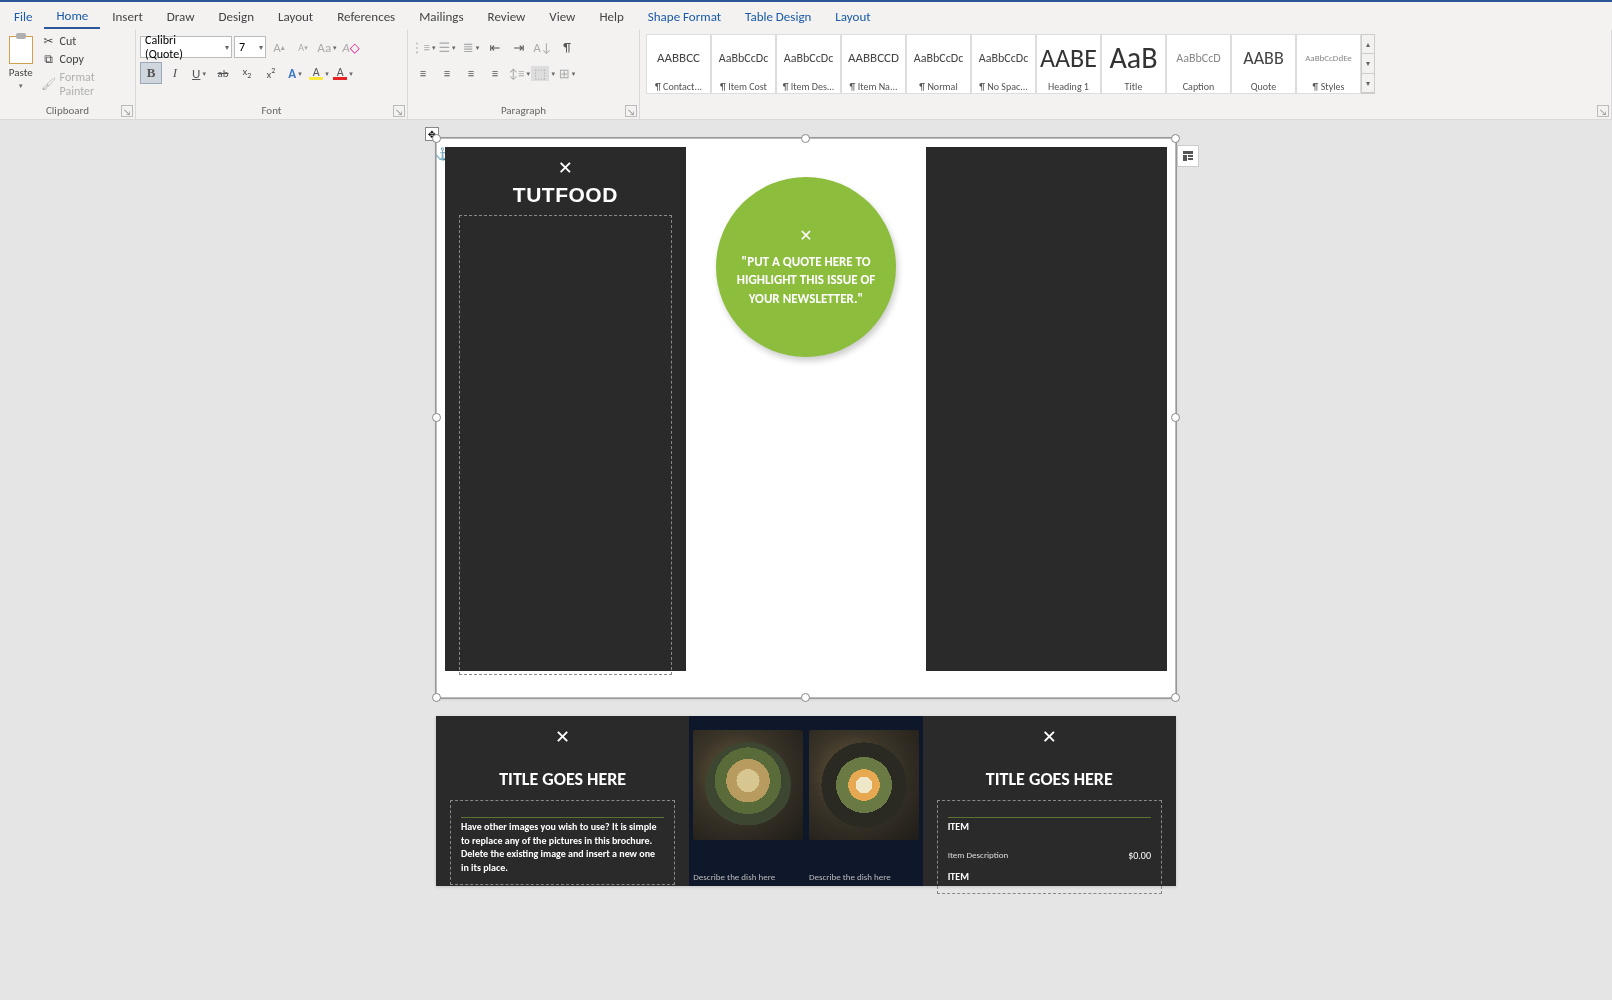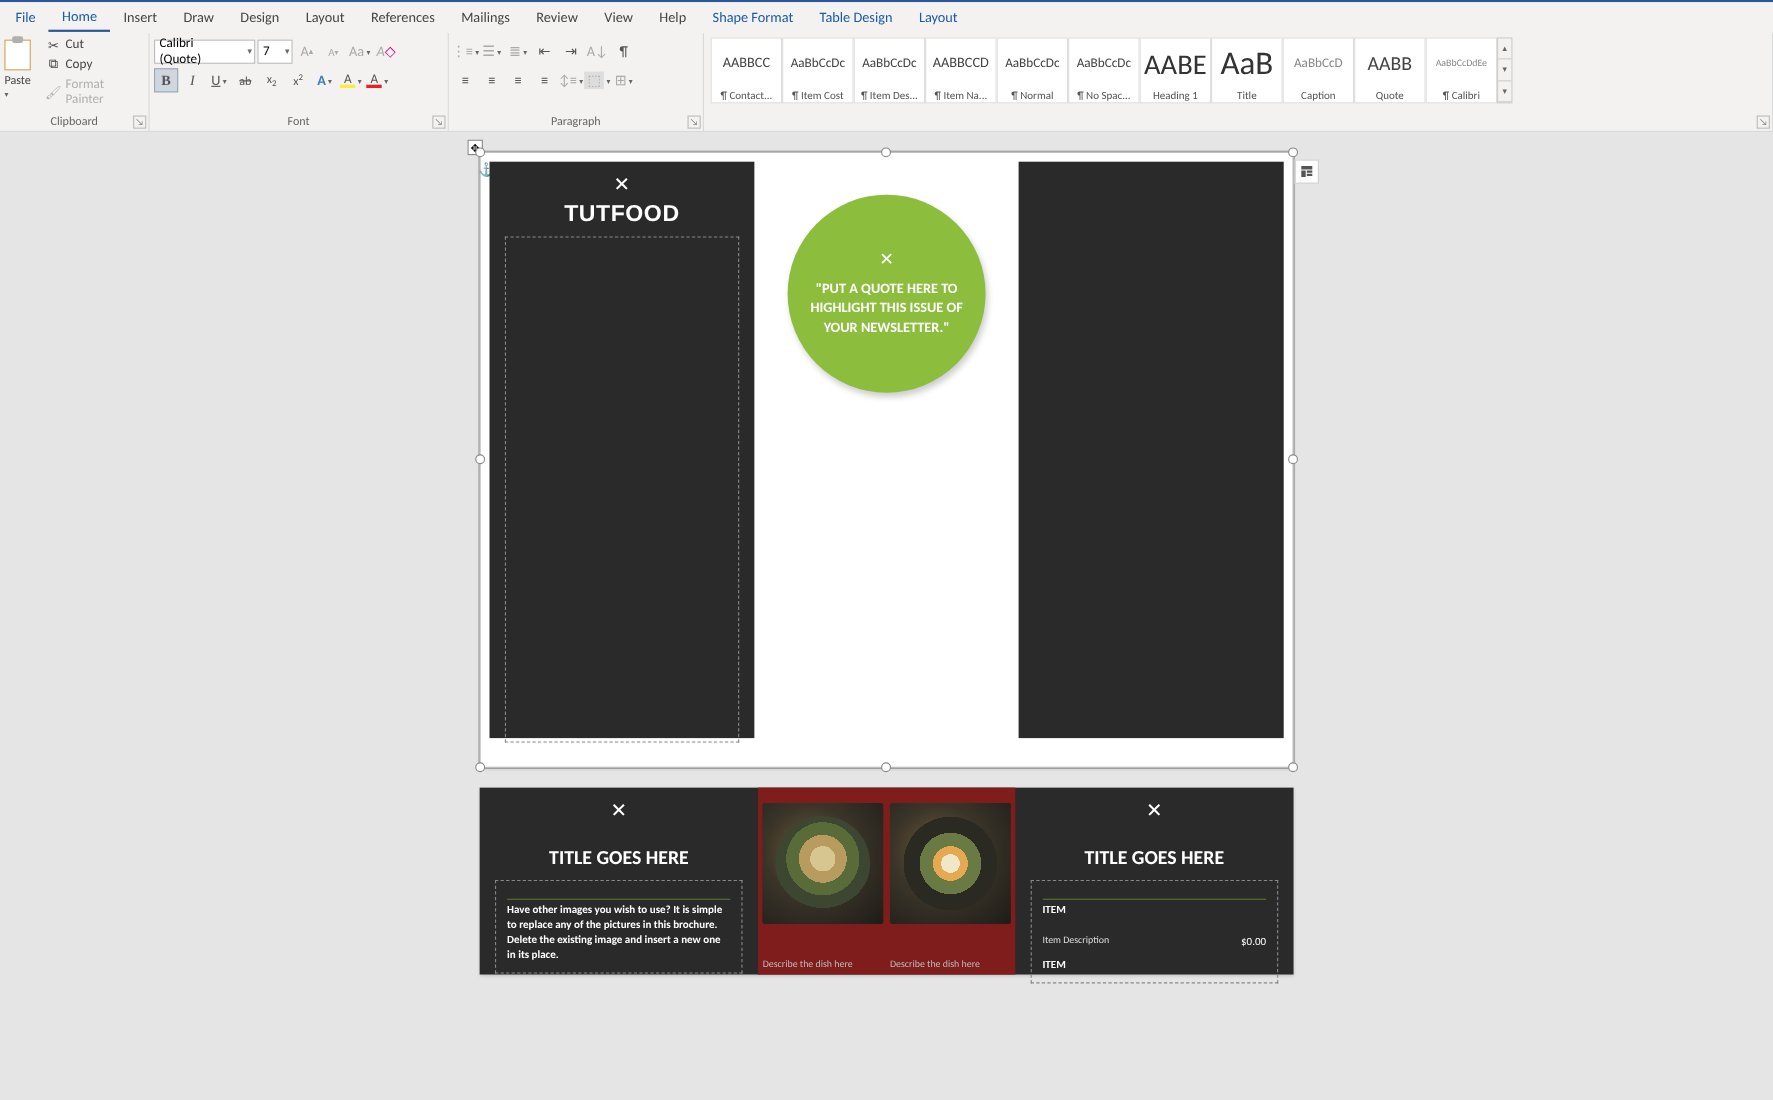--- a/index.html
+++ b/index.html
@@ -22,7 +22,7 @@
 .group-launcher { position: absolute; right: 2px; bottom: 2px; width: 12px; height: 12px; font-size: 9px; color: #888; border: 1px solid #bbb; display: flex; align-items: center; justify-content: center; }
 
 
-.paste-btn { display: flex; flex-direction: column; align-items: flex-start; width: 34px; padding-top: 4px; cursor: pointer; color: #444; font-size: 11px; gap: 2px; }
+.paste-btn { display: flex; flex-direction: column; align-items: center; width: 34px; padding-top: 4px; cursor: pointer; color: #444; font-size: 11px; gap: 2px; }
 .paste-icon { width: 24px; height: 28px; background: #fff; border: 1px solid #d0a050; position: relative; }
 .paste-icon::before { content: ""; position: absolute; top: -4px; left: 6px; width: 10px; height: 6px; background: #b0b0b0; border-radius: 2px; }
 .clip-col { display: flex; flex-direction: column; gap: 4px; margin-left: 4px; padding-top: 2px; font-size: 12px; color: #444; }

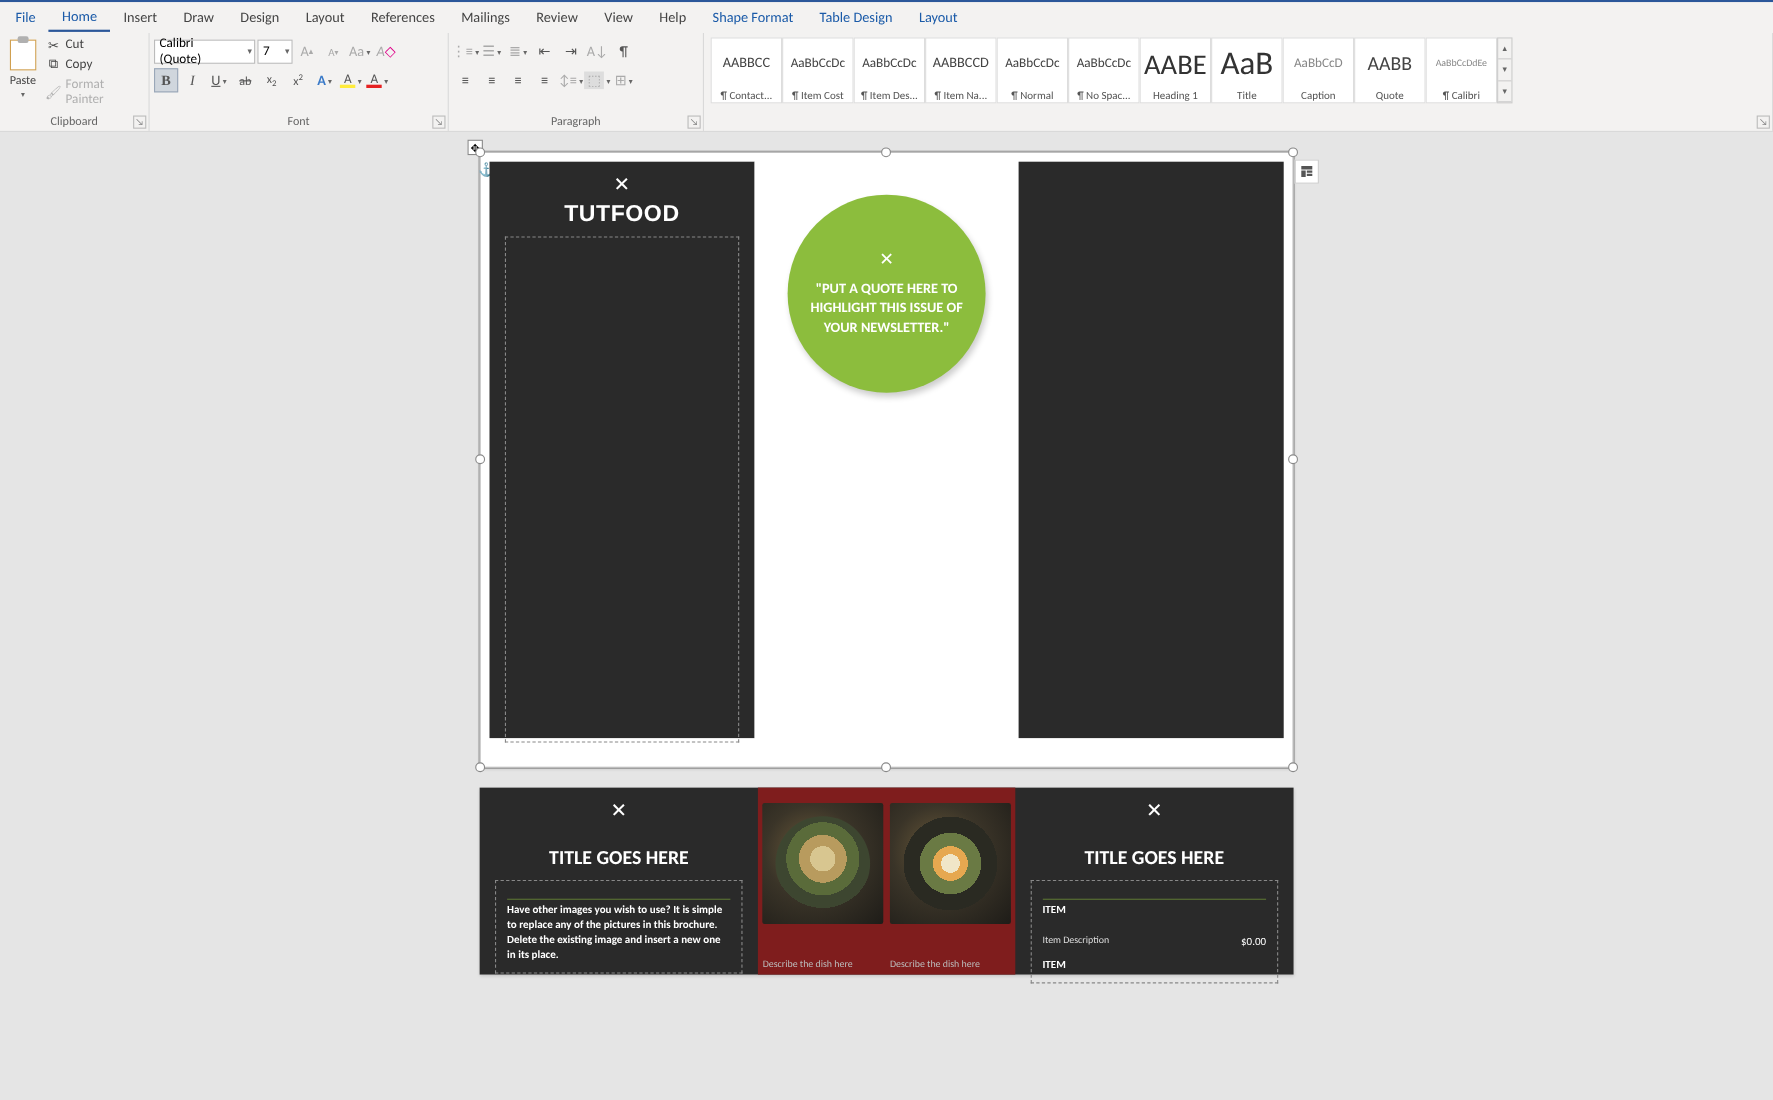--- a/index.html
+++ b/index.html
@@ -295,7 +295,7 @@
           </div>
         <div class="style-item">
             <div class="style-preview dim" style="font-size:9px">AaBbCcDdEe</div>
-            <div class="style-name">¶ Calibri</div>
+            <div class="style-name">¶ Styles</div>
           </div>
         <div class="gallery-scroll">
           <div>▴</div>

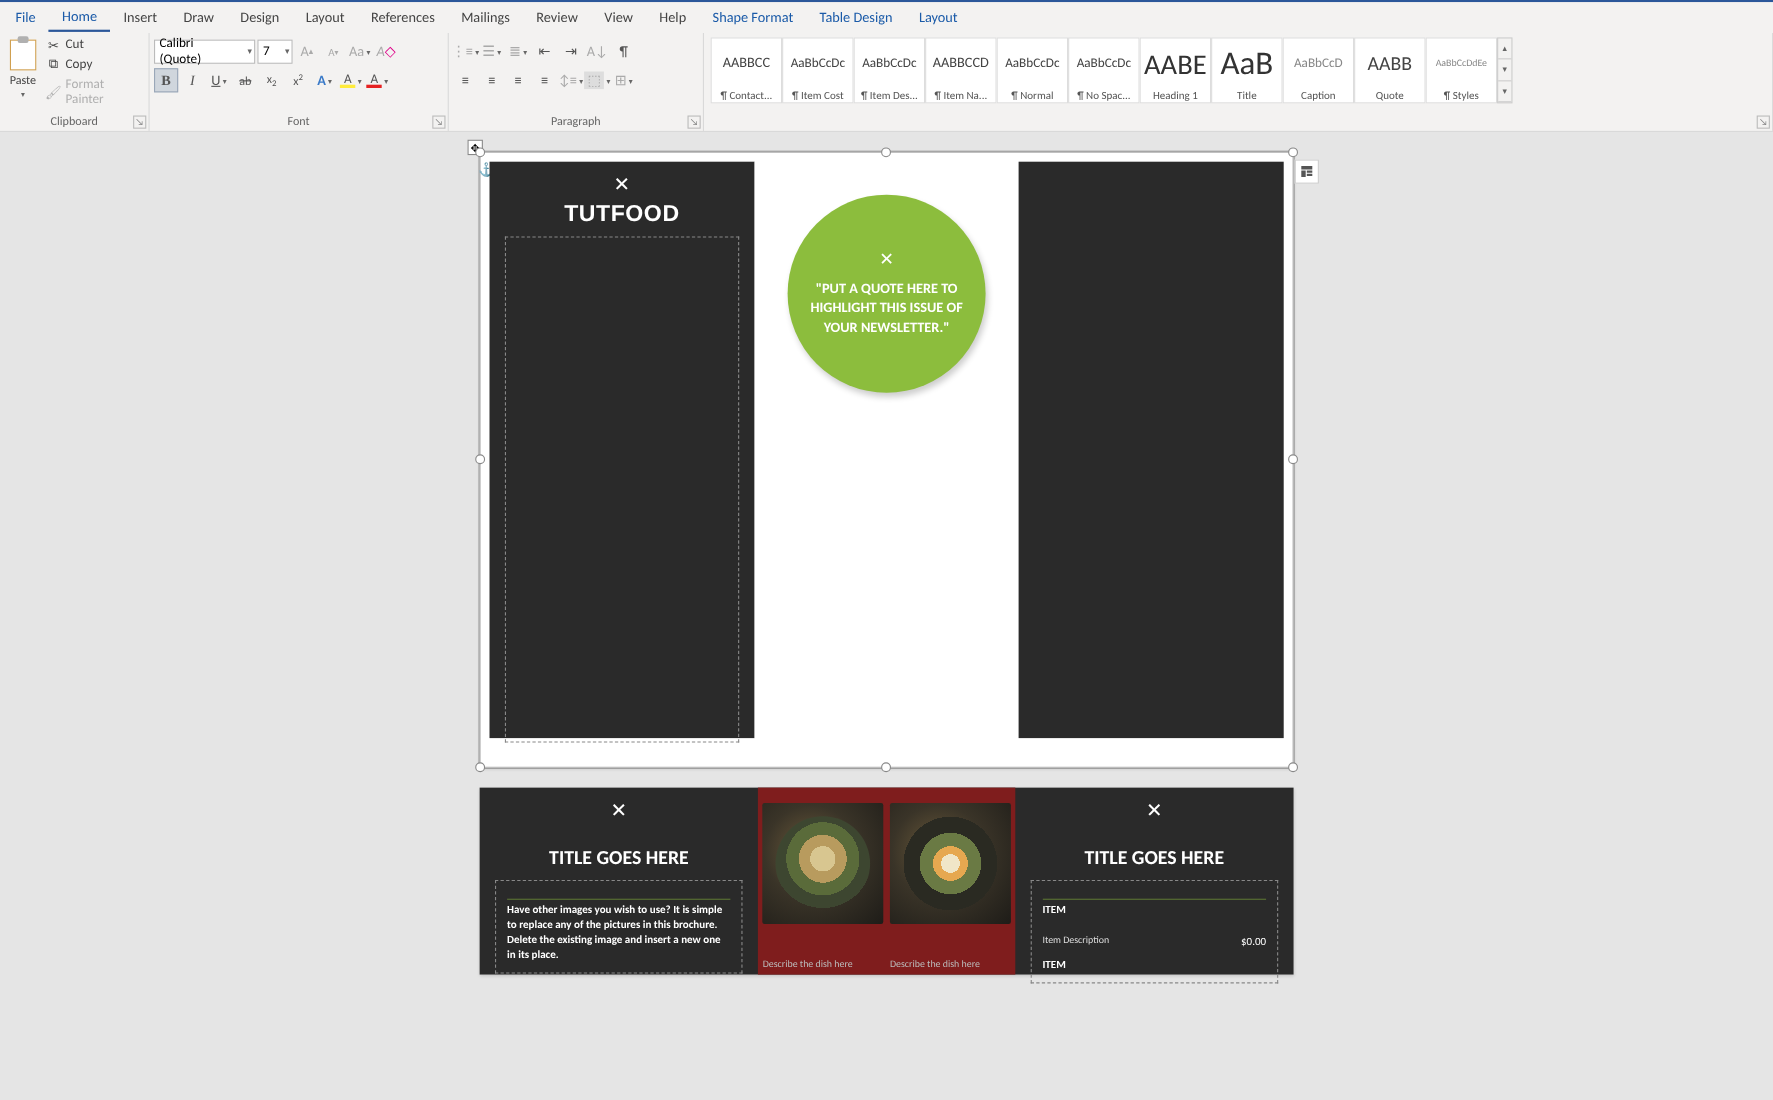--- a/index.html
+++ b/index.html
@@ -93,7 +93,7 @@
 .page2 { height: 170px; }
 .cols2 { display: flex; height: 100%; padding: 0; background: #2a2a2a; }
 .col2a, .col2c { flex: 1; position: relative; padding: 10px 14px; }
-.col2b { flex: 1; display: flex; gap: 6px; padding: 14px 4px 0; background: #7f1d1d; }
+.col2b { flex: 1; display: flex; gap: 6px; padding: 14px 4px 0; background: #0f172a; }
 .food-img { flex: 1; background: radial-gradient(circle at 40% 40%, #6b5a3a 0%, #3a3428 45%, #1e1c18 100%); position: relative; height: 110px; border-radius: 2px; }
 .food-img::before { content: ""; position: absolute; inset: 12px; border-radius: 50%; background: radial-gradient(circle at 50% 45%, #d8c690 0 18%, #b89b5e 18% 34%, #5a6b3a 34% 52%, #3d4630 52% 70%, transparent 70%); }
 .food-img.alt::before { background: radial-gradient(circle at 50% 50%, #f0e6c8 0 14%, #e6a850 14% 26%, #6a7a44 26% 46%, #2a2a22 46% 70%, transparent 70%); }

